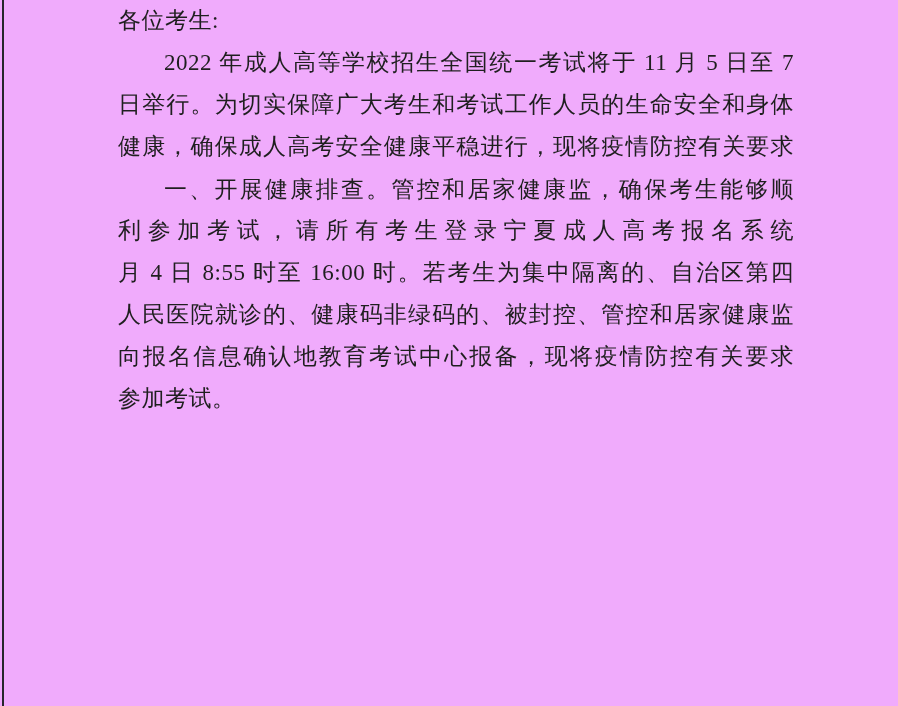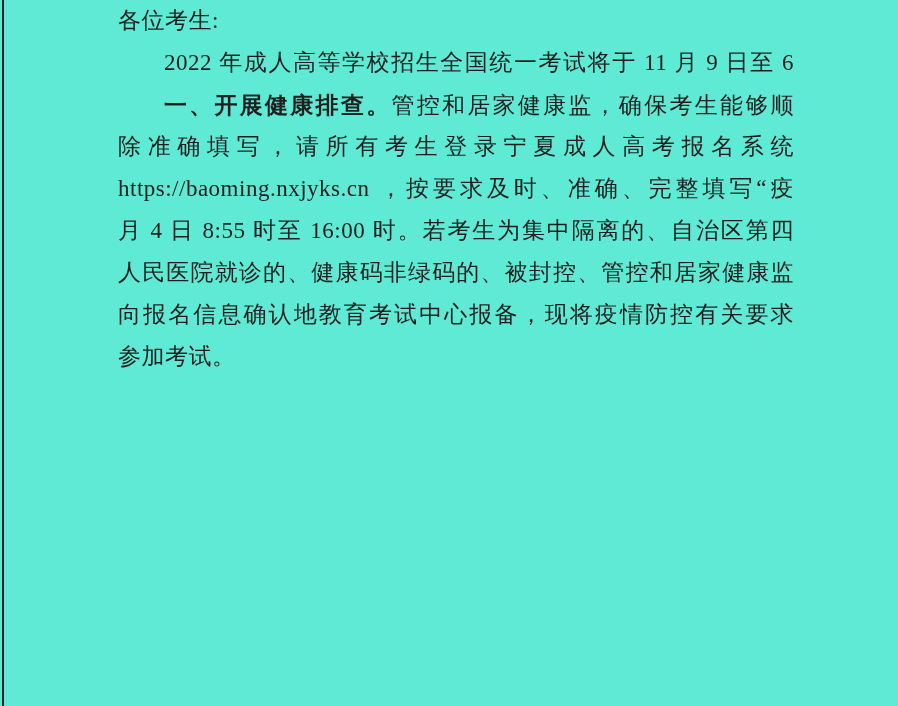--- a/index.html
+++ b/index.html
@@ -14,7 +14,7 @@
     position: relative;
     width: 898px;
     height: 706px;
-    background: #5eead4;
+    background: #f0abfc;
     font-family: "Liberation Serif", "DejaVu Serif", serif;
     color: #1f1f1f;
   }

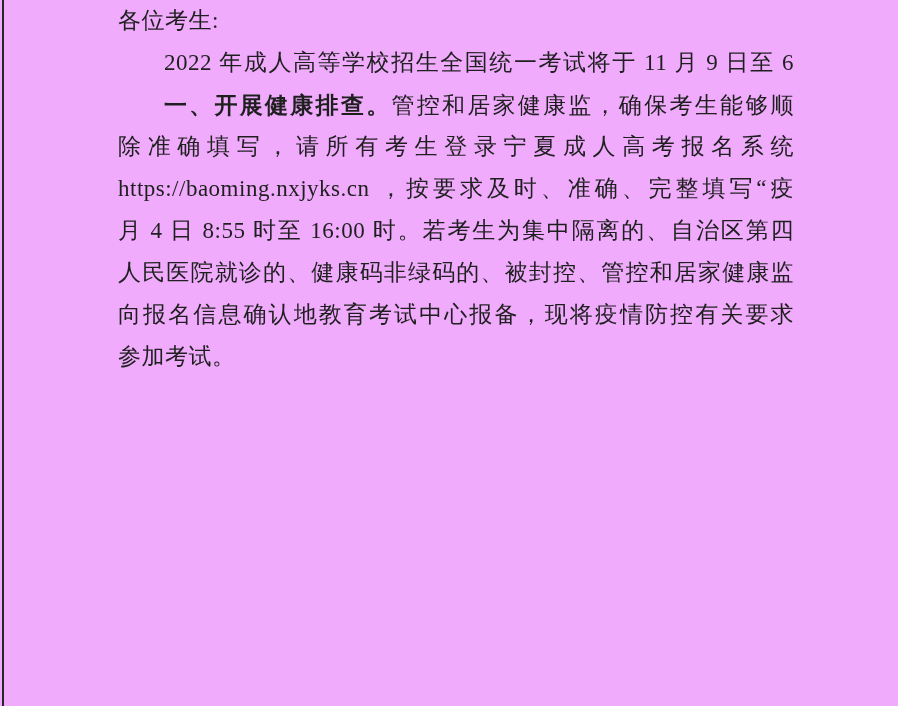--- a/index.html
+++ b/index.html
@@ -63,7 +63,7 @@
   <div class="content">
     <div class="line last-left">各位考生:</div>
 
-    <div class="line ind">2022 年成人高等学校招生全国统一考试将于 11 月 9 日至 6</div>
+    <div class="line ind">2022 年成人高等学校招生全国统一考试将于 11 月 5 日至 7</div>
 
 
 

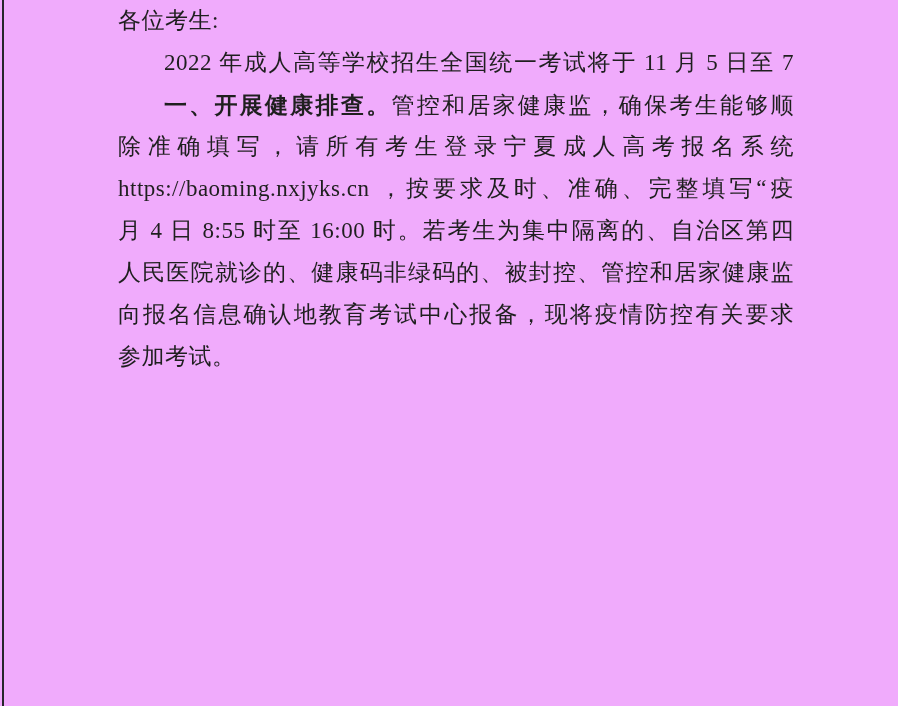--- a/index.html
+++ b/index.html
@@ -65,6 +65,7 @@
 
     <div class="line ind">2022 年成人高等学校招生全国统一考试将于 11 月 5 日至 7</div>
 
+    <div class="line">日举行。为切实保障广大考生和考试工作人员的生命安全和身体</div>
 
 
 

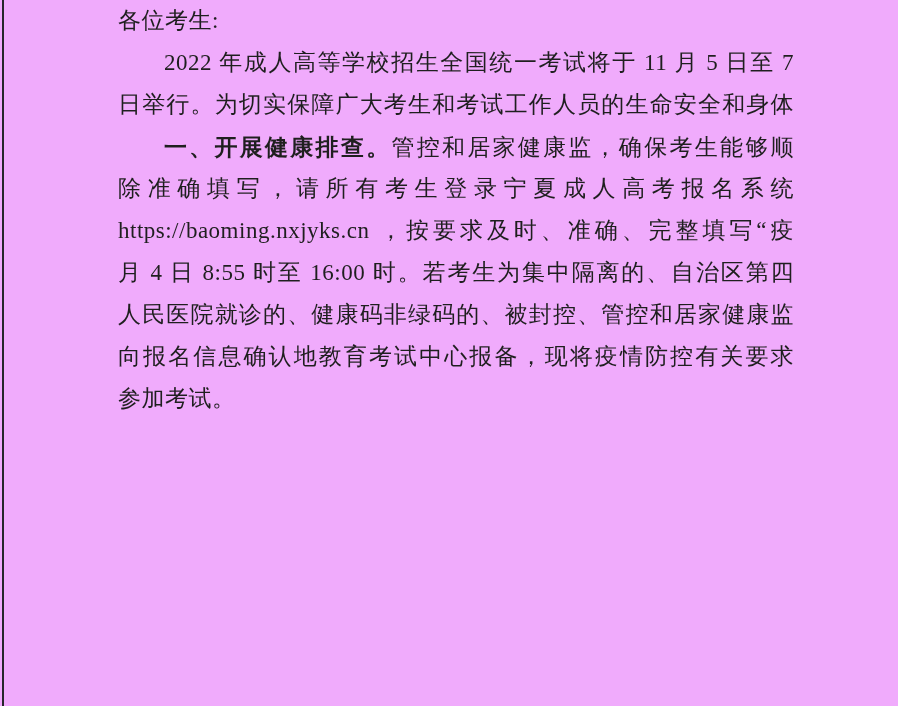--- a/index.html
+++ b/index.html
@@ -67,6 +67,7 @@
 
     <div class="line">日举行。为切实保障广大考生和考试工作人员的生命安全和身体</div>
 
+    <div class="line">健康，确保成人高考安全健康平稳进行，现将疫情防控有关要求</div>
 
 
     <div class="line ind"><span class="head-bold">一、开展健康排查。</span><span>管控和居家健康监，确保考生能够顺</span></div>

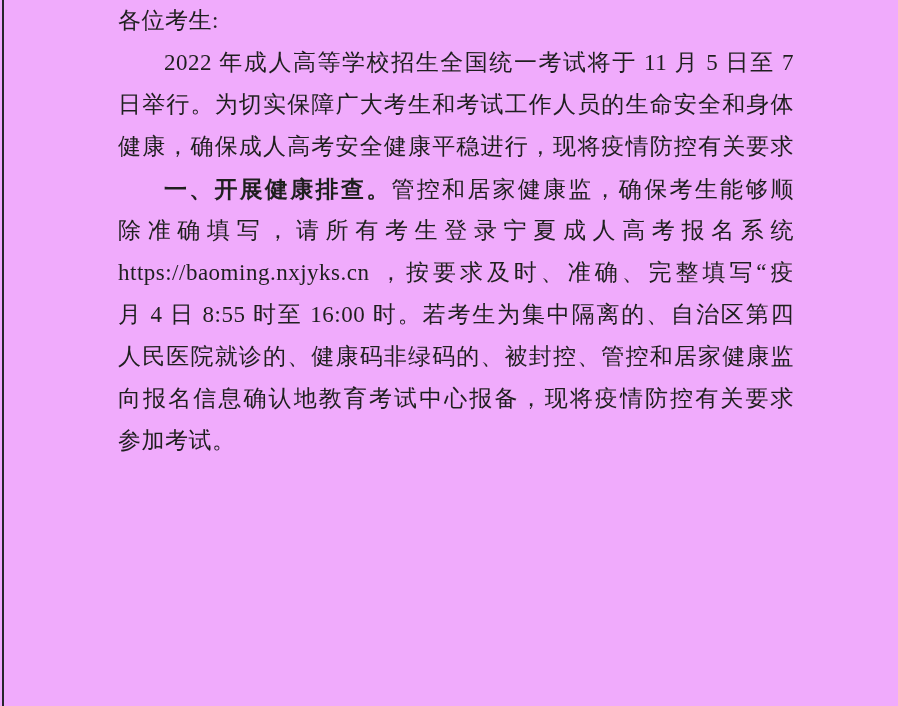--- a/index.html
+++ b/index.html
@@ -50,7 +50,7 @@
     box-sizing: border-box;
   }
   .head-bold {
-    font-weight: bold;
+    font-weight: normal;
     font-family: "Liberation Sans", "DejaVu Sans", sans-serif;
   }
 </style>

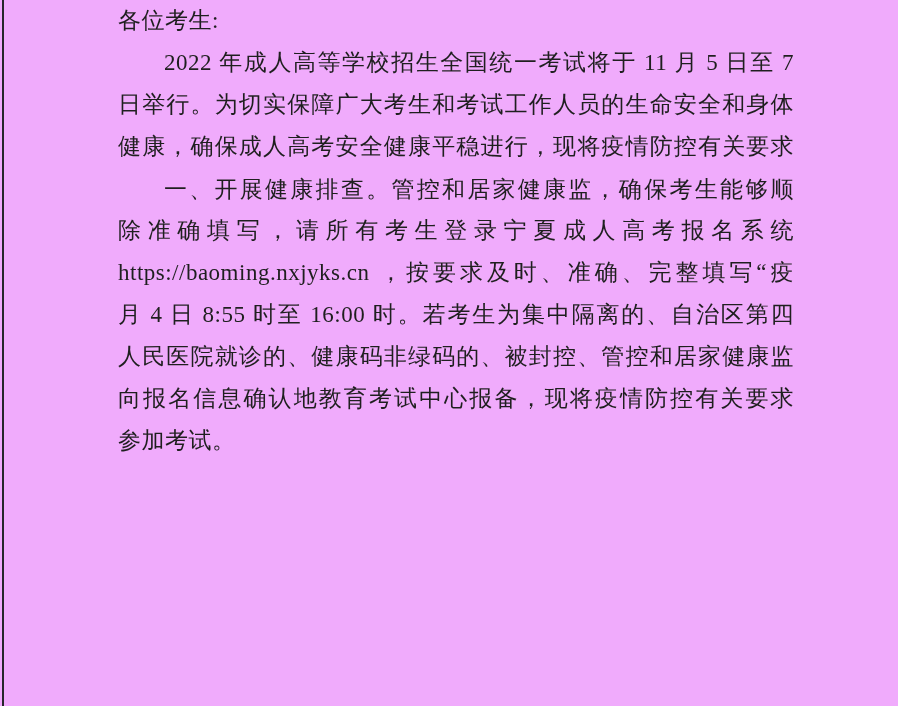--- a/index.html
+++ b/index.html
@@ -72,7 +72,7 @@
 
     <div class="line ind"><span class="head-bold">一、开展健康排查。</span><span>管控和居家健康监，确保考生能够顺</span></div>
 
-    <div class="line">除准确填写，请所有考生登录宁夏成人高考报名系统</div>
+    <div class="line">利参加考试，请所有考生登录宁夏成人高考报名系统</div>
 
     <div class="line"><span>https://baoming.nxjyks.cn</span><span> ，按要求及时、准确、完整填写“疫</span></div>
 

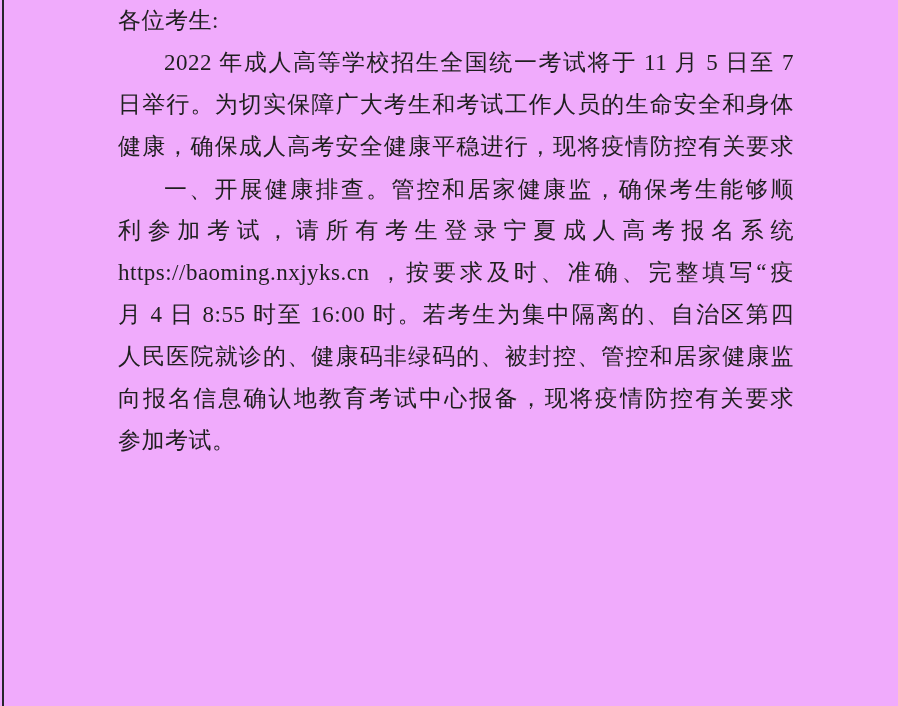--- a/index.html
+++ b/index.html
@@ -74,7 +74,6 @@
 
     <div class="line">利参加考试，请所有考生登录宁夏成人高考报名系统</div>
 
-    <div class="line"><span>https://baoming.nxjyks.cn</span><span> ，按要求及时、准确、完整填写“疫</span></div>
 
 
 

